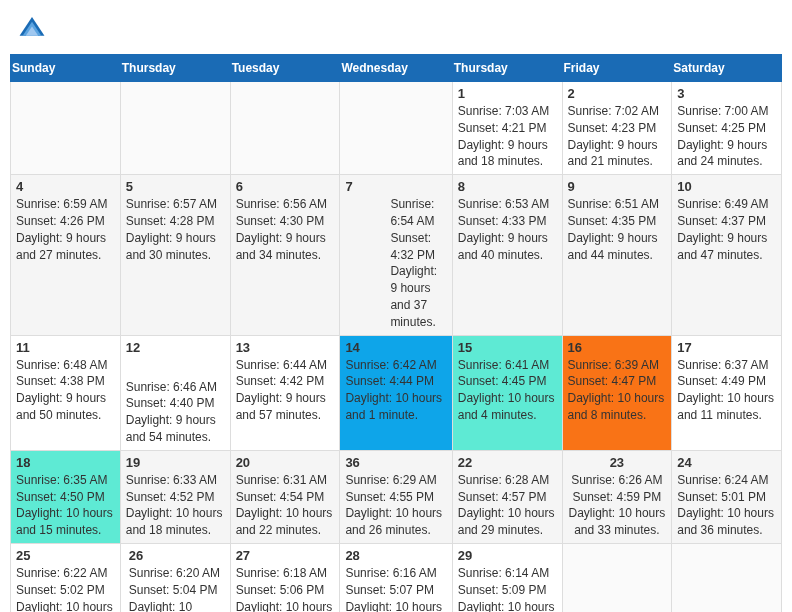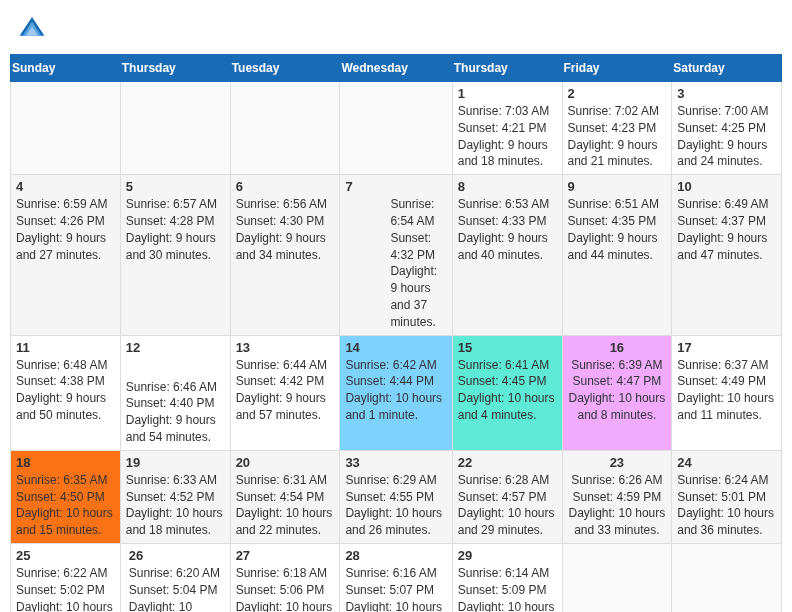--- a/index.html
+++ b/index.html
@@ -233,7 +233,7 @@
 Daylight: 9 hours
 and 57 minutes.</div>
         </td>
-        <td style="background: #7dd3fc;">
+        <td style="background: #0ea5e9;">
           <span class="day-number">14</span>
           <div class="day-info" style="white-space: pre-line;">Sunrise: 6:42 AM
 Sunset: 4:44 PM

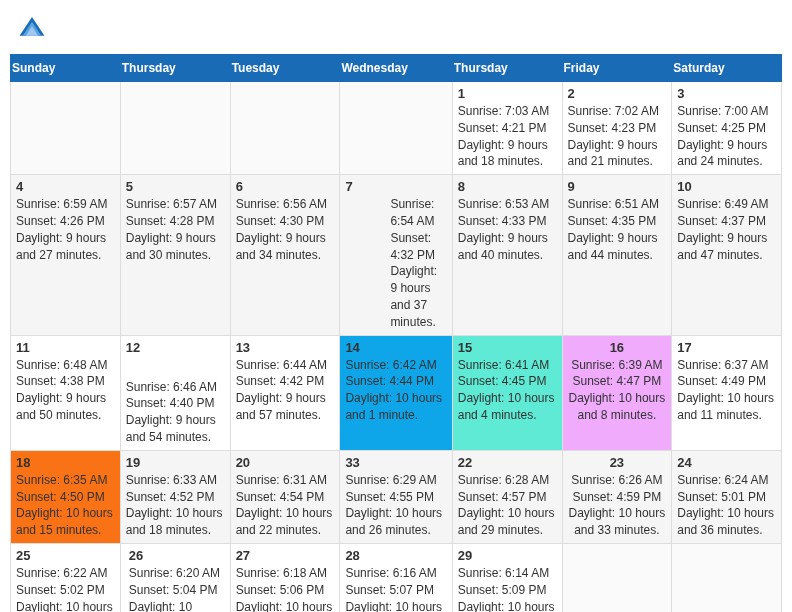--- a/index.html
+++ b/index.html
@@ -247,7 +247,7 @@
 Daylight: 10 hours
 and 4 minutes.</div>
         </td>
-        <td style="background: #f0abfc; text-align: center;">
+        <td style="background: #f97316;">
           <span class="day-number">16</span>
           <div class="day-info" style="white-space: pre-line;">Sunrise: 6:39 AM
 Sunset: 4:47 PM

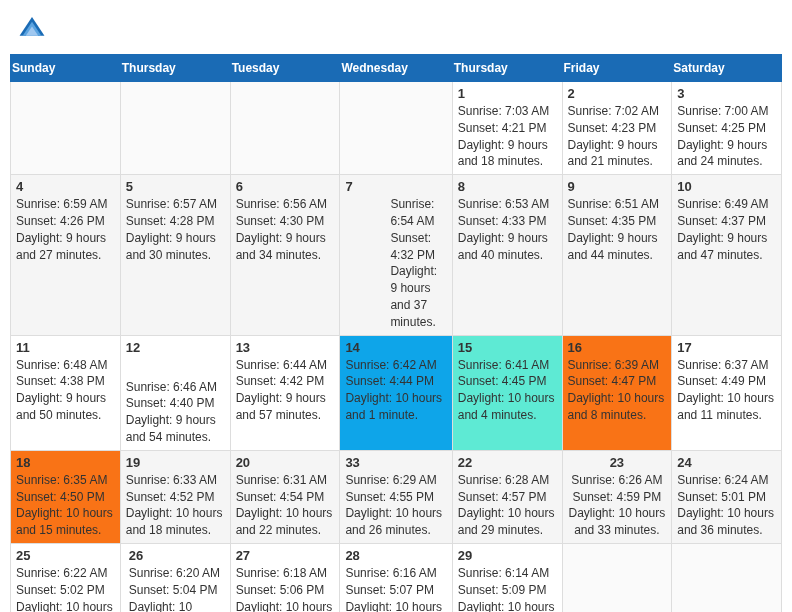--- a/index.html
+++ b/index.html
@@ -263,7 +263,7 @@
         </td>
       </tr>
       <tr>
-        <td style="background: #f97316;">
+        <td style="background: #5eead4;">
           <span class="day-number">18</span>
           <div class="day-info" style="white-space: pre-line;">Sunrise: 6:35 AM
 Sunset: 4:50 PM

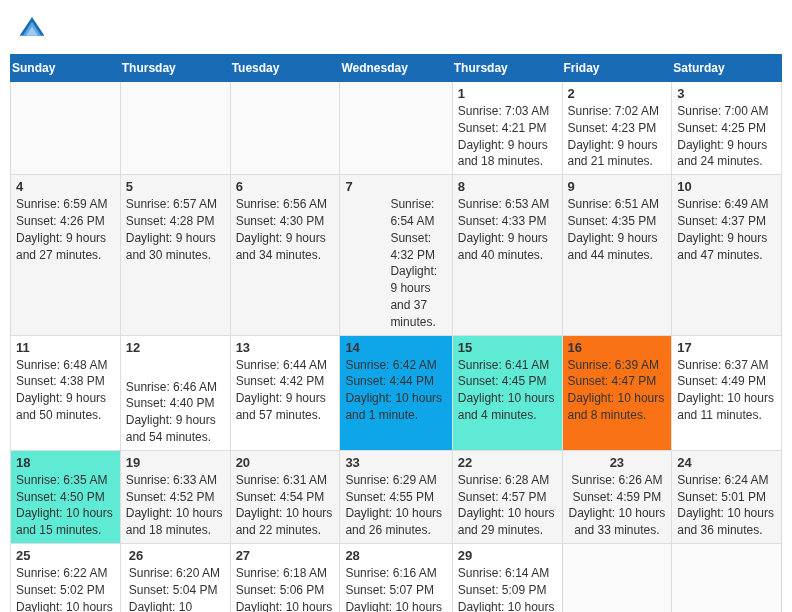--- a/index.html
+++ b/index.html
@@ -285,7 +285,7 @@
 and 22 minutes.</div>
         </td>
         <td style="background: rgb(245, 245, 245);">
-          <span class="day-number">33</span>
+          <span class="day-number">36</span>
           <div class="day-info" style="white-space: pre-line;">Sunrise: 6:29 AM
 Sunset: 4:55 PM
 Daylight: 10 hours

